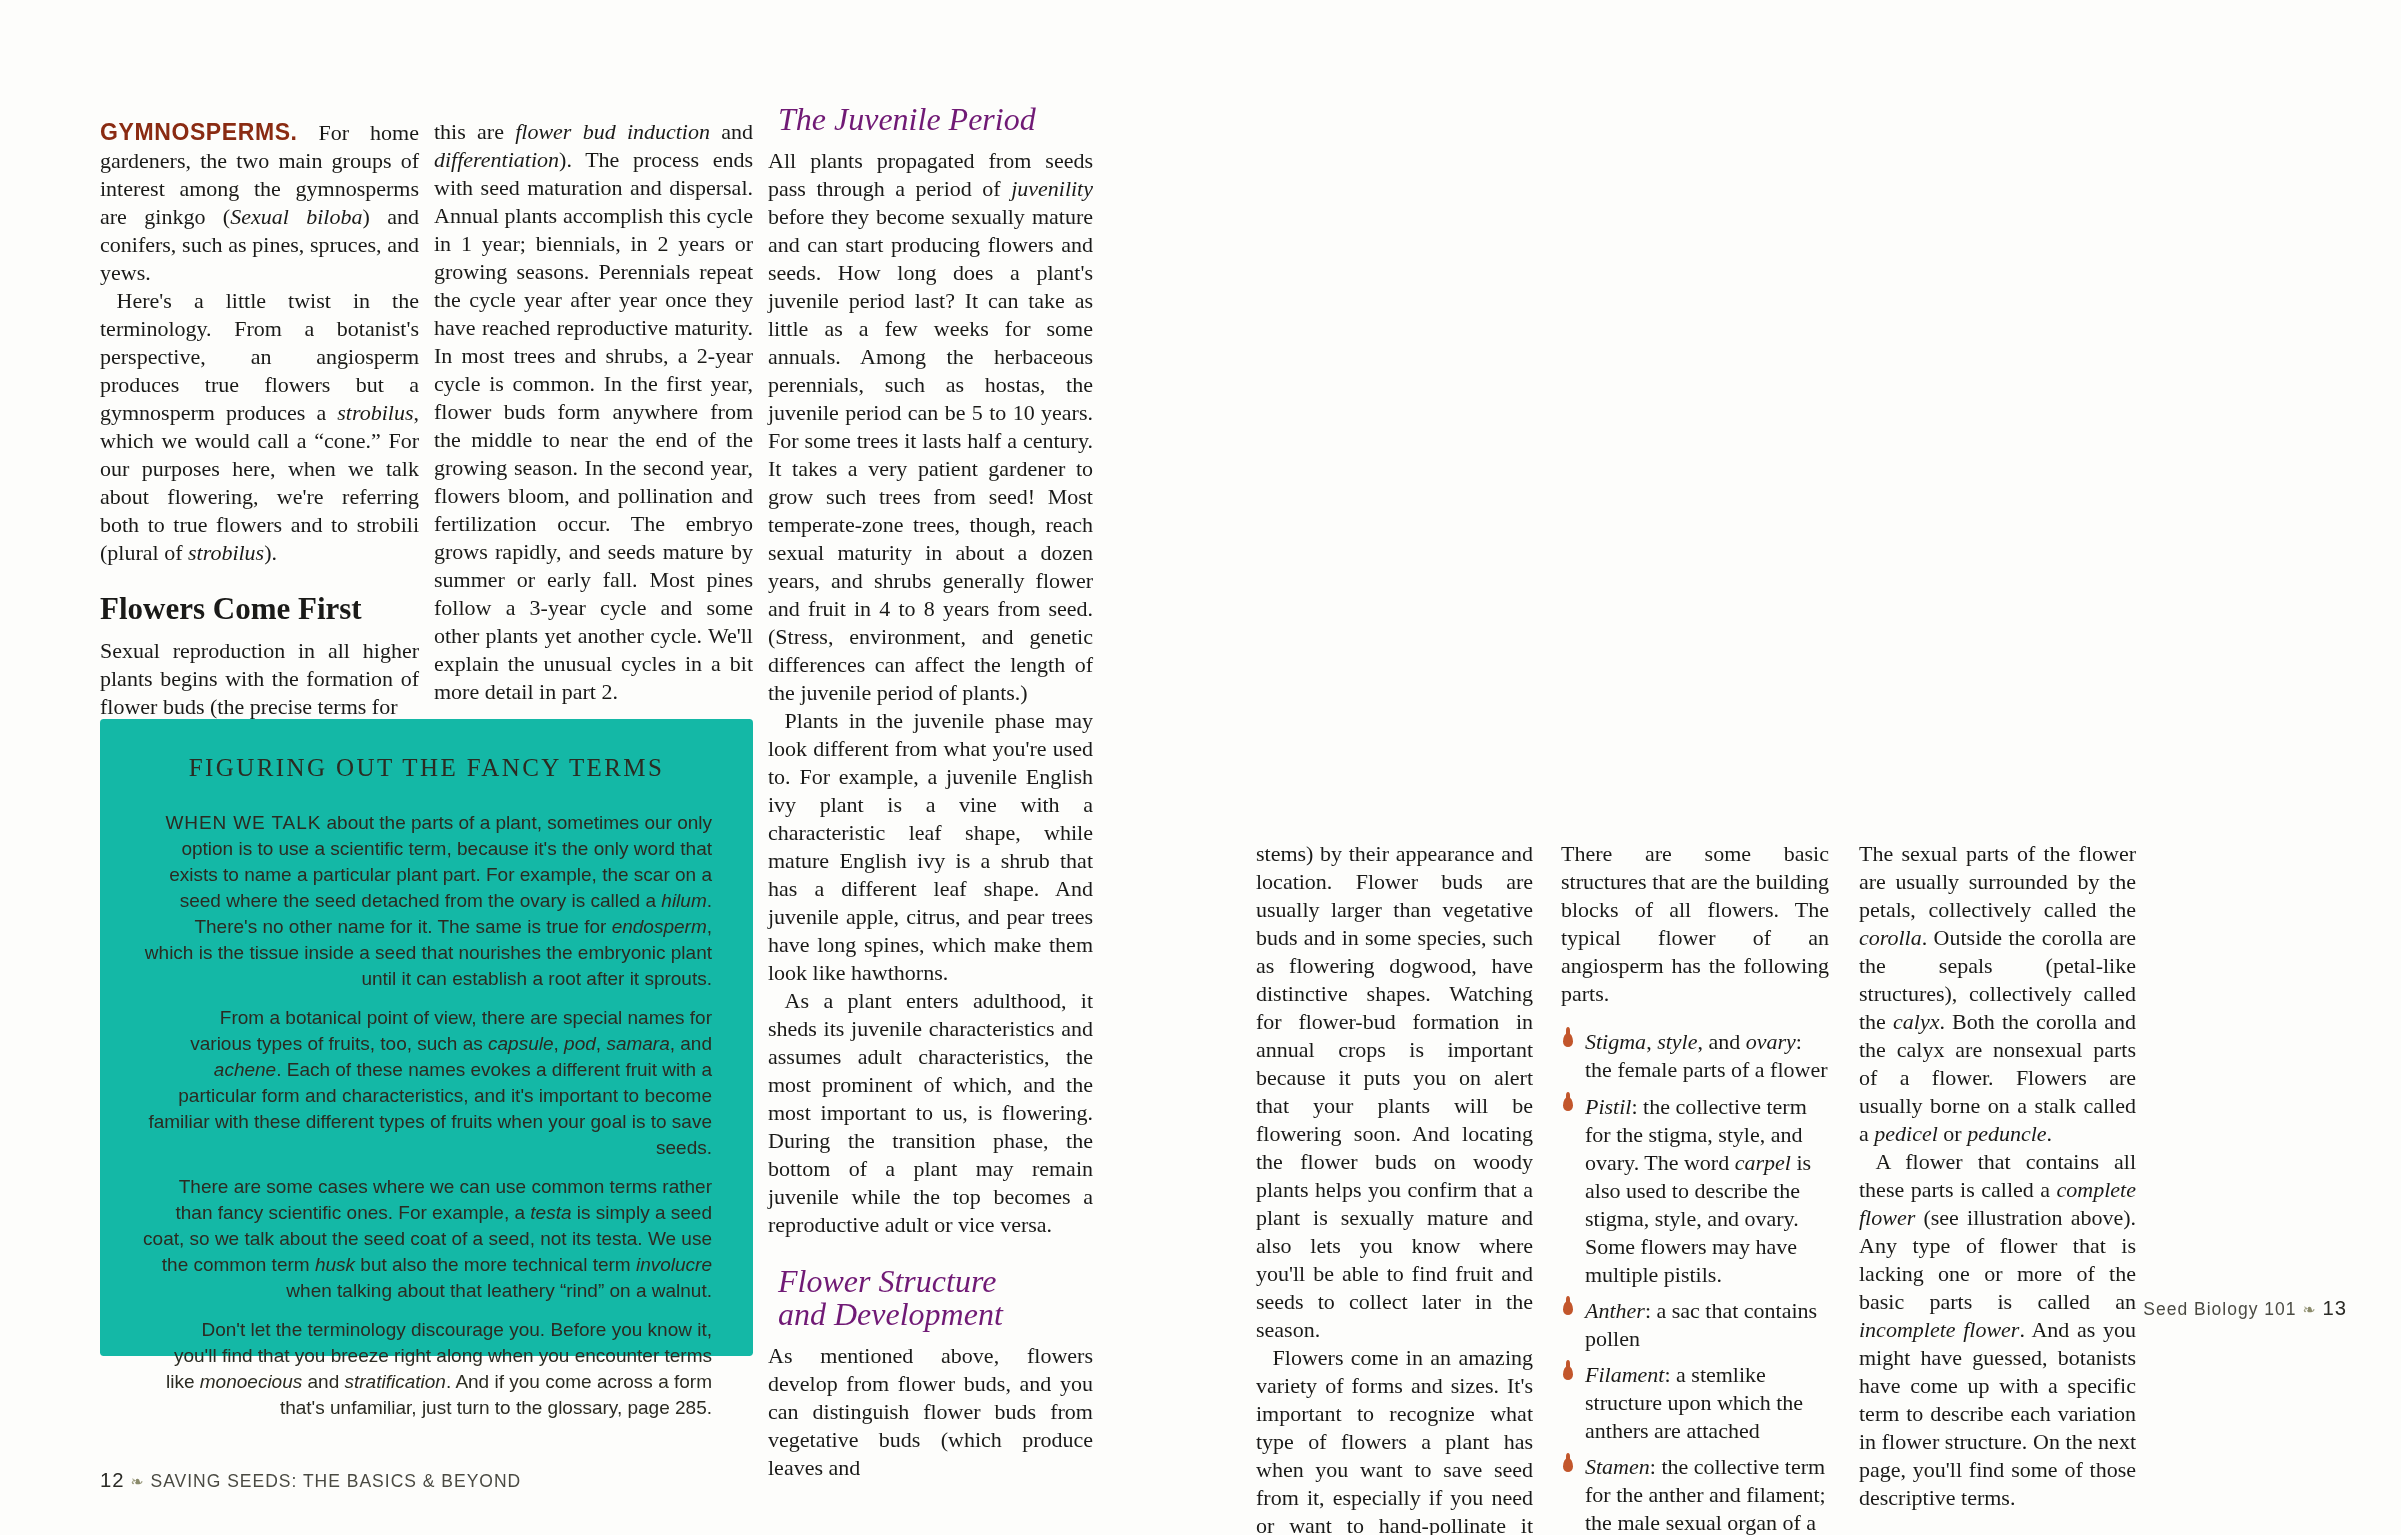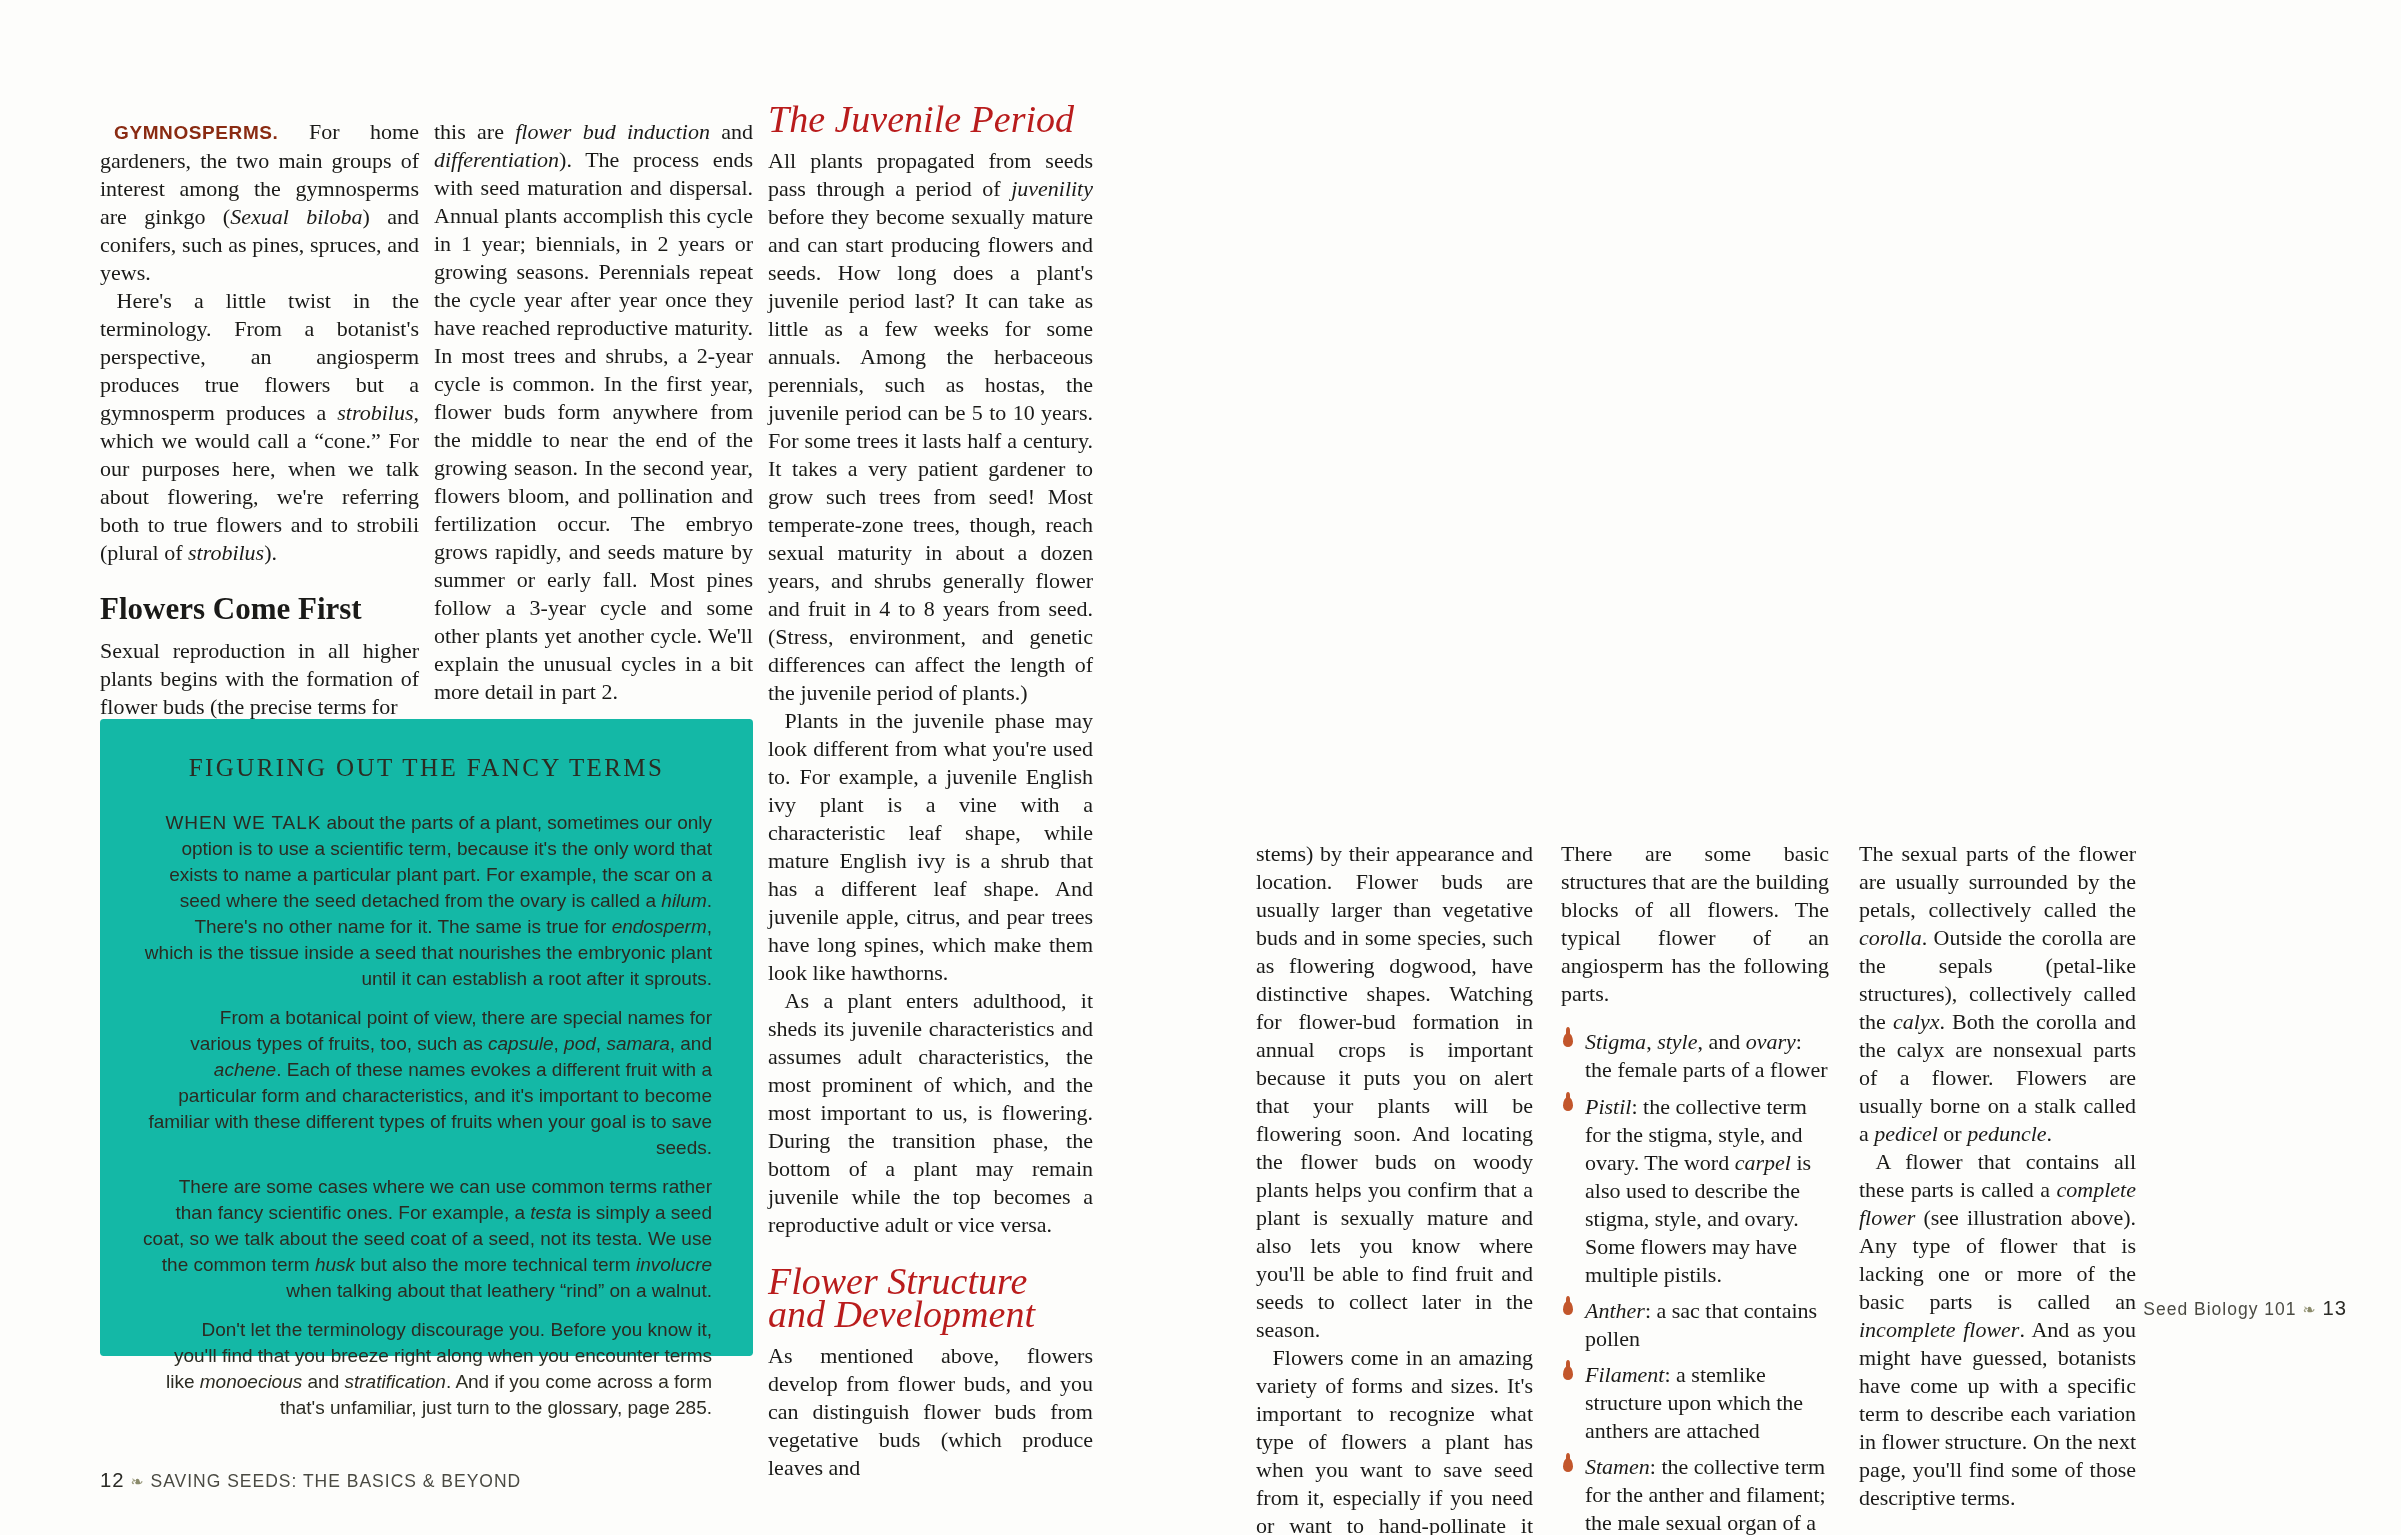--- a/index.html
+++ b/index.html
@@ -23,7 +23,7 @@
   }
   .body-text p{margin:0;text-indent:0;}
   .body-text p + p{text-indent:16.6px;}
-  .lead-caps{color:#8a2b12;font-weight:bold;font-size:19px;letter-spacing:0.6px;font-family:"Liberation Sans",sans-serif;margin-left:14px;}
+  .lead-caps{color:#8a2b12;font-weight:bold;font-size:23px;letter-spacing:0.6px;font-family:"Liberation Sans",sans-serif;}
   em{font-style:italic;}
 
   h2.section{

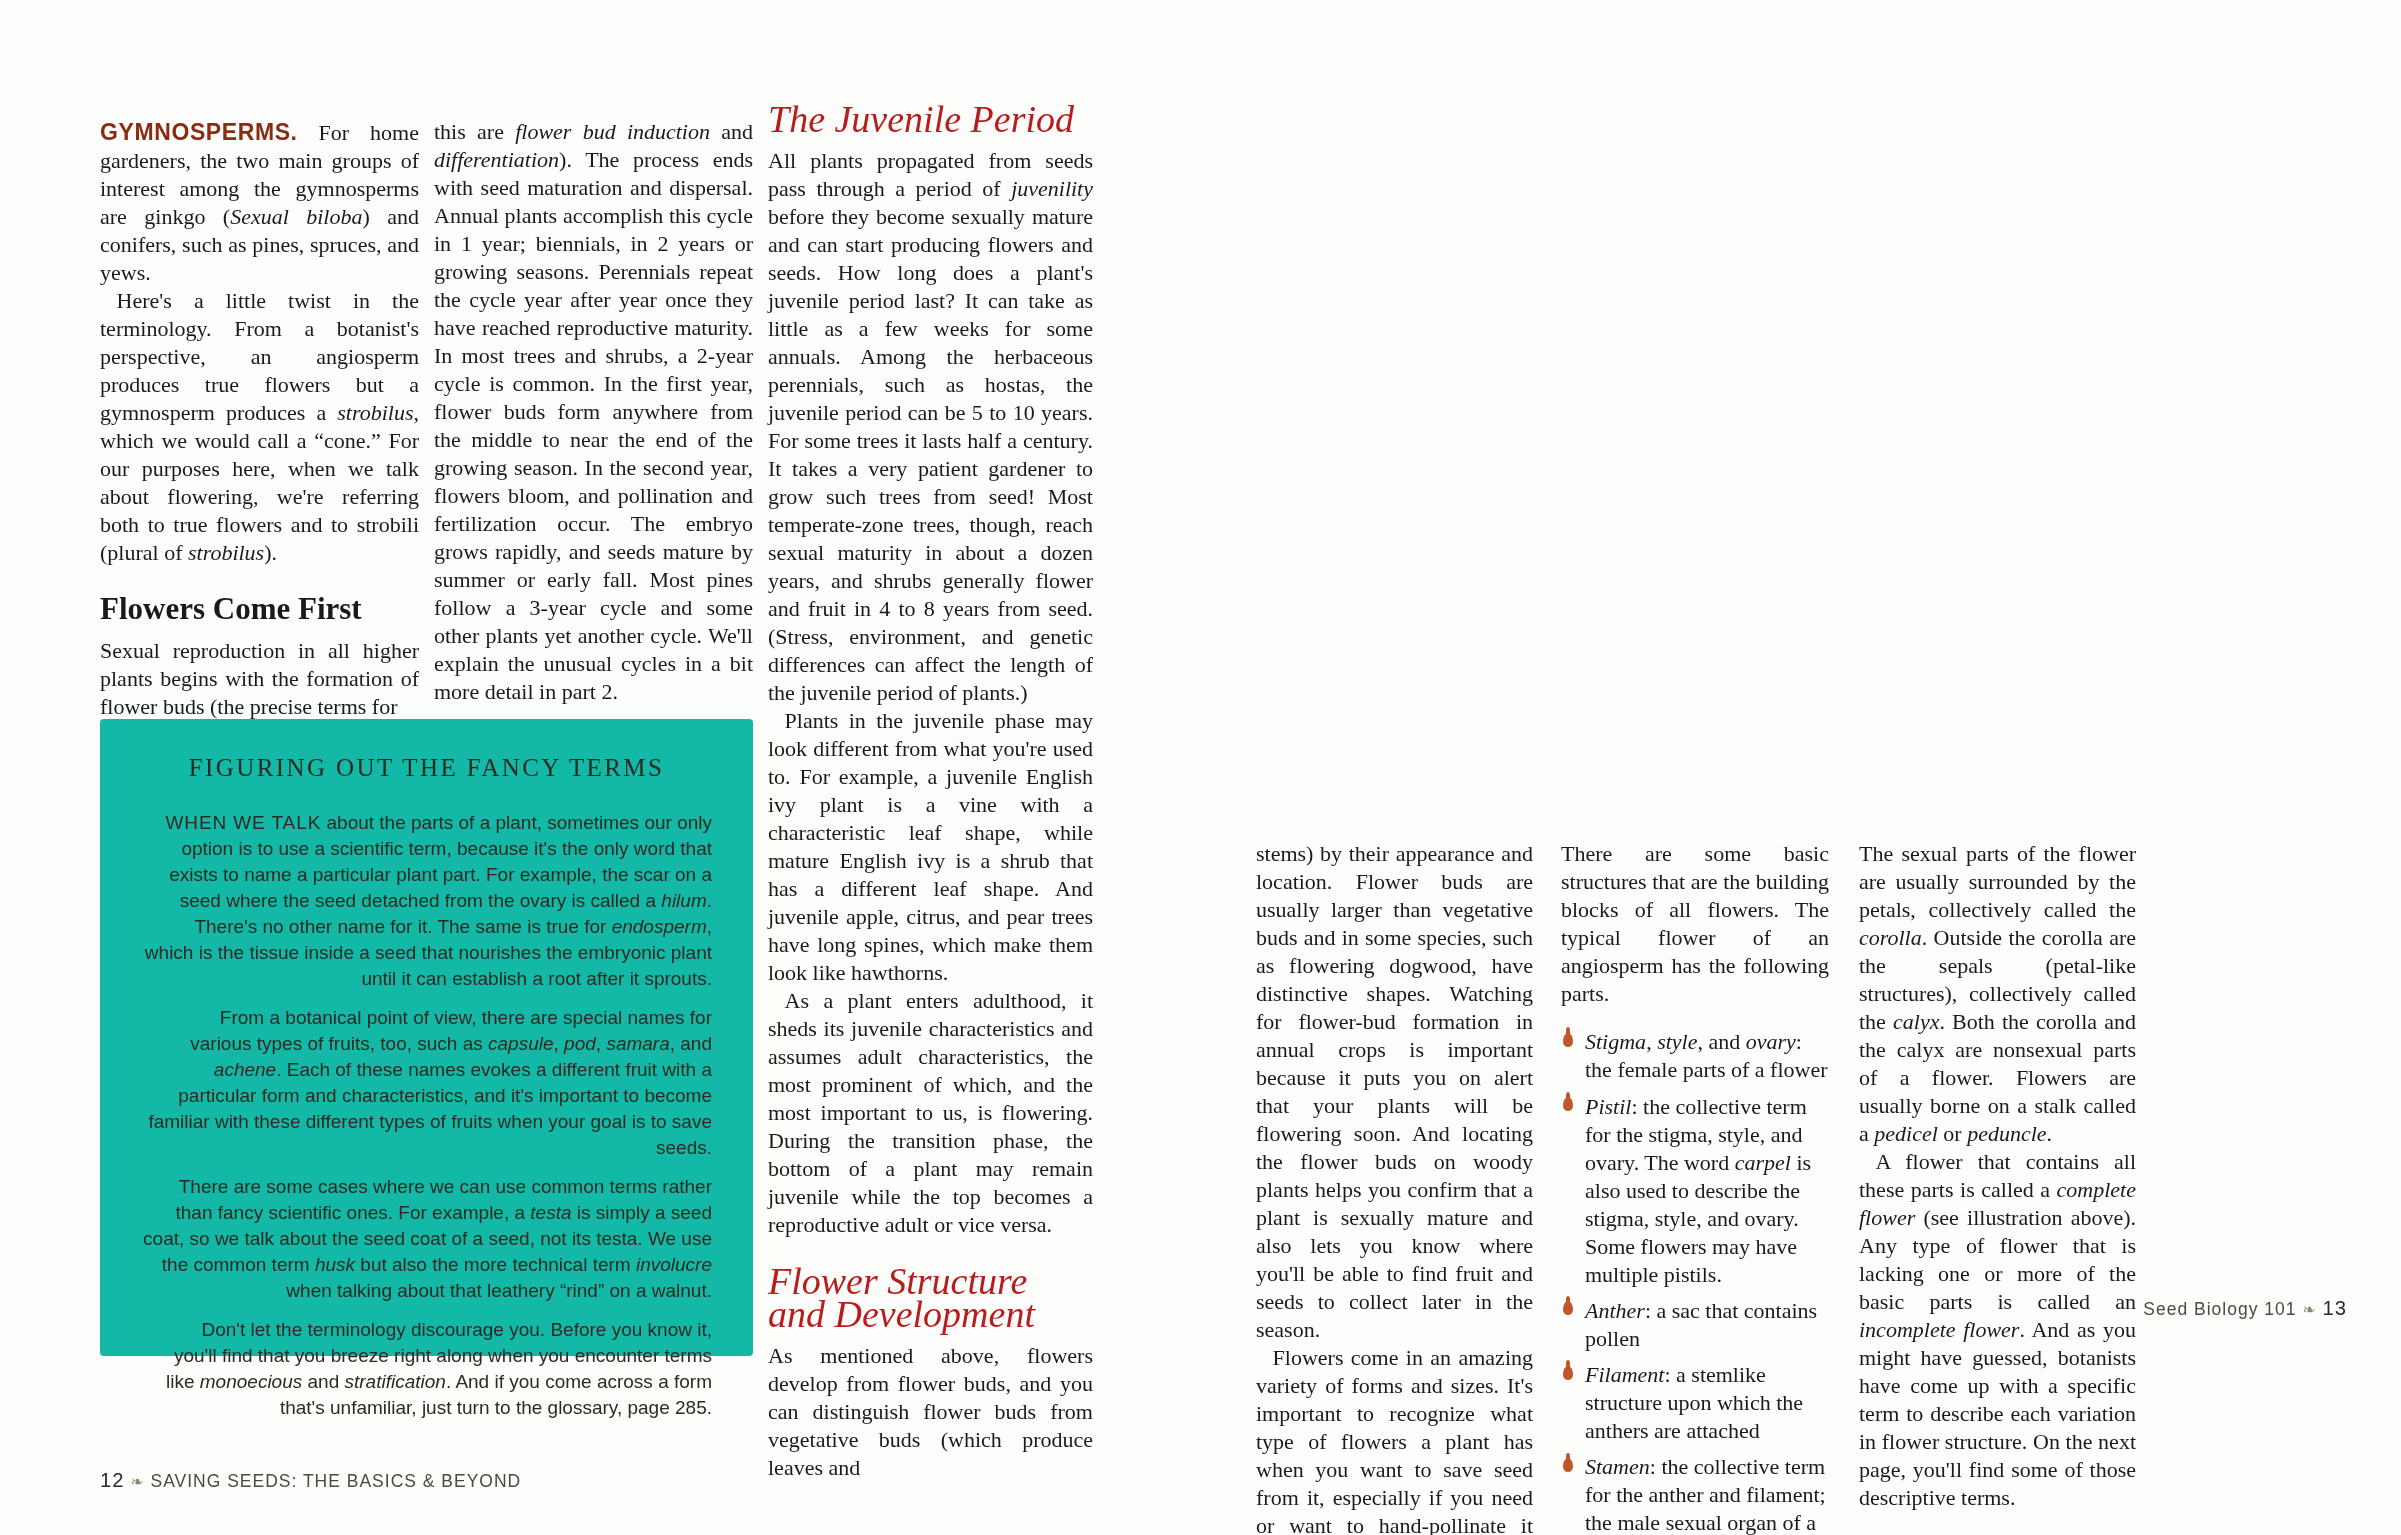--- a/index.html
+++ b/index.html
@@ -31,8 +31,8 @@
     font-weight:bold;font-size:31px;line-height:35px;margin:24px 0 11px 0;
   }
   h2.red{
-    color:#b91c1c;font-style:italic;font-weight:normal;
-    font-size:38px;line-height:33px;margin:0 0 11px 0;
+    color:#701a75;font-style:italic;font-weight:normal;
+    font-size:32px;line-height:33px;margin:0 0 11px 10px;
   }
   h2.red.mt{margin-top:26px;}
 

